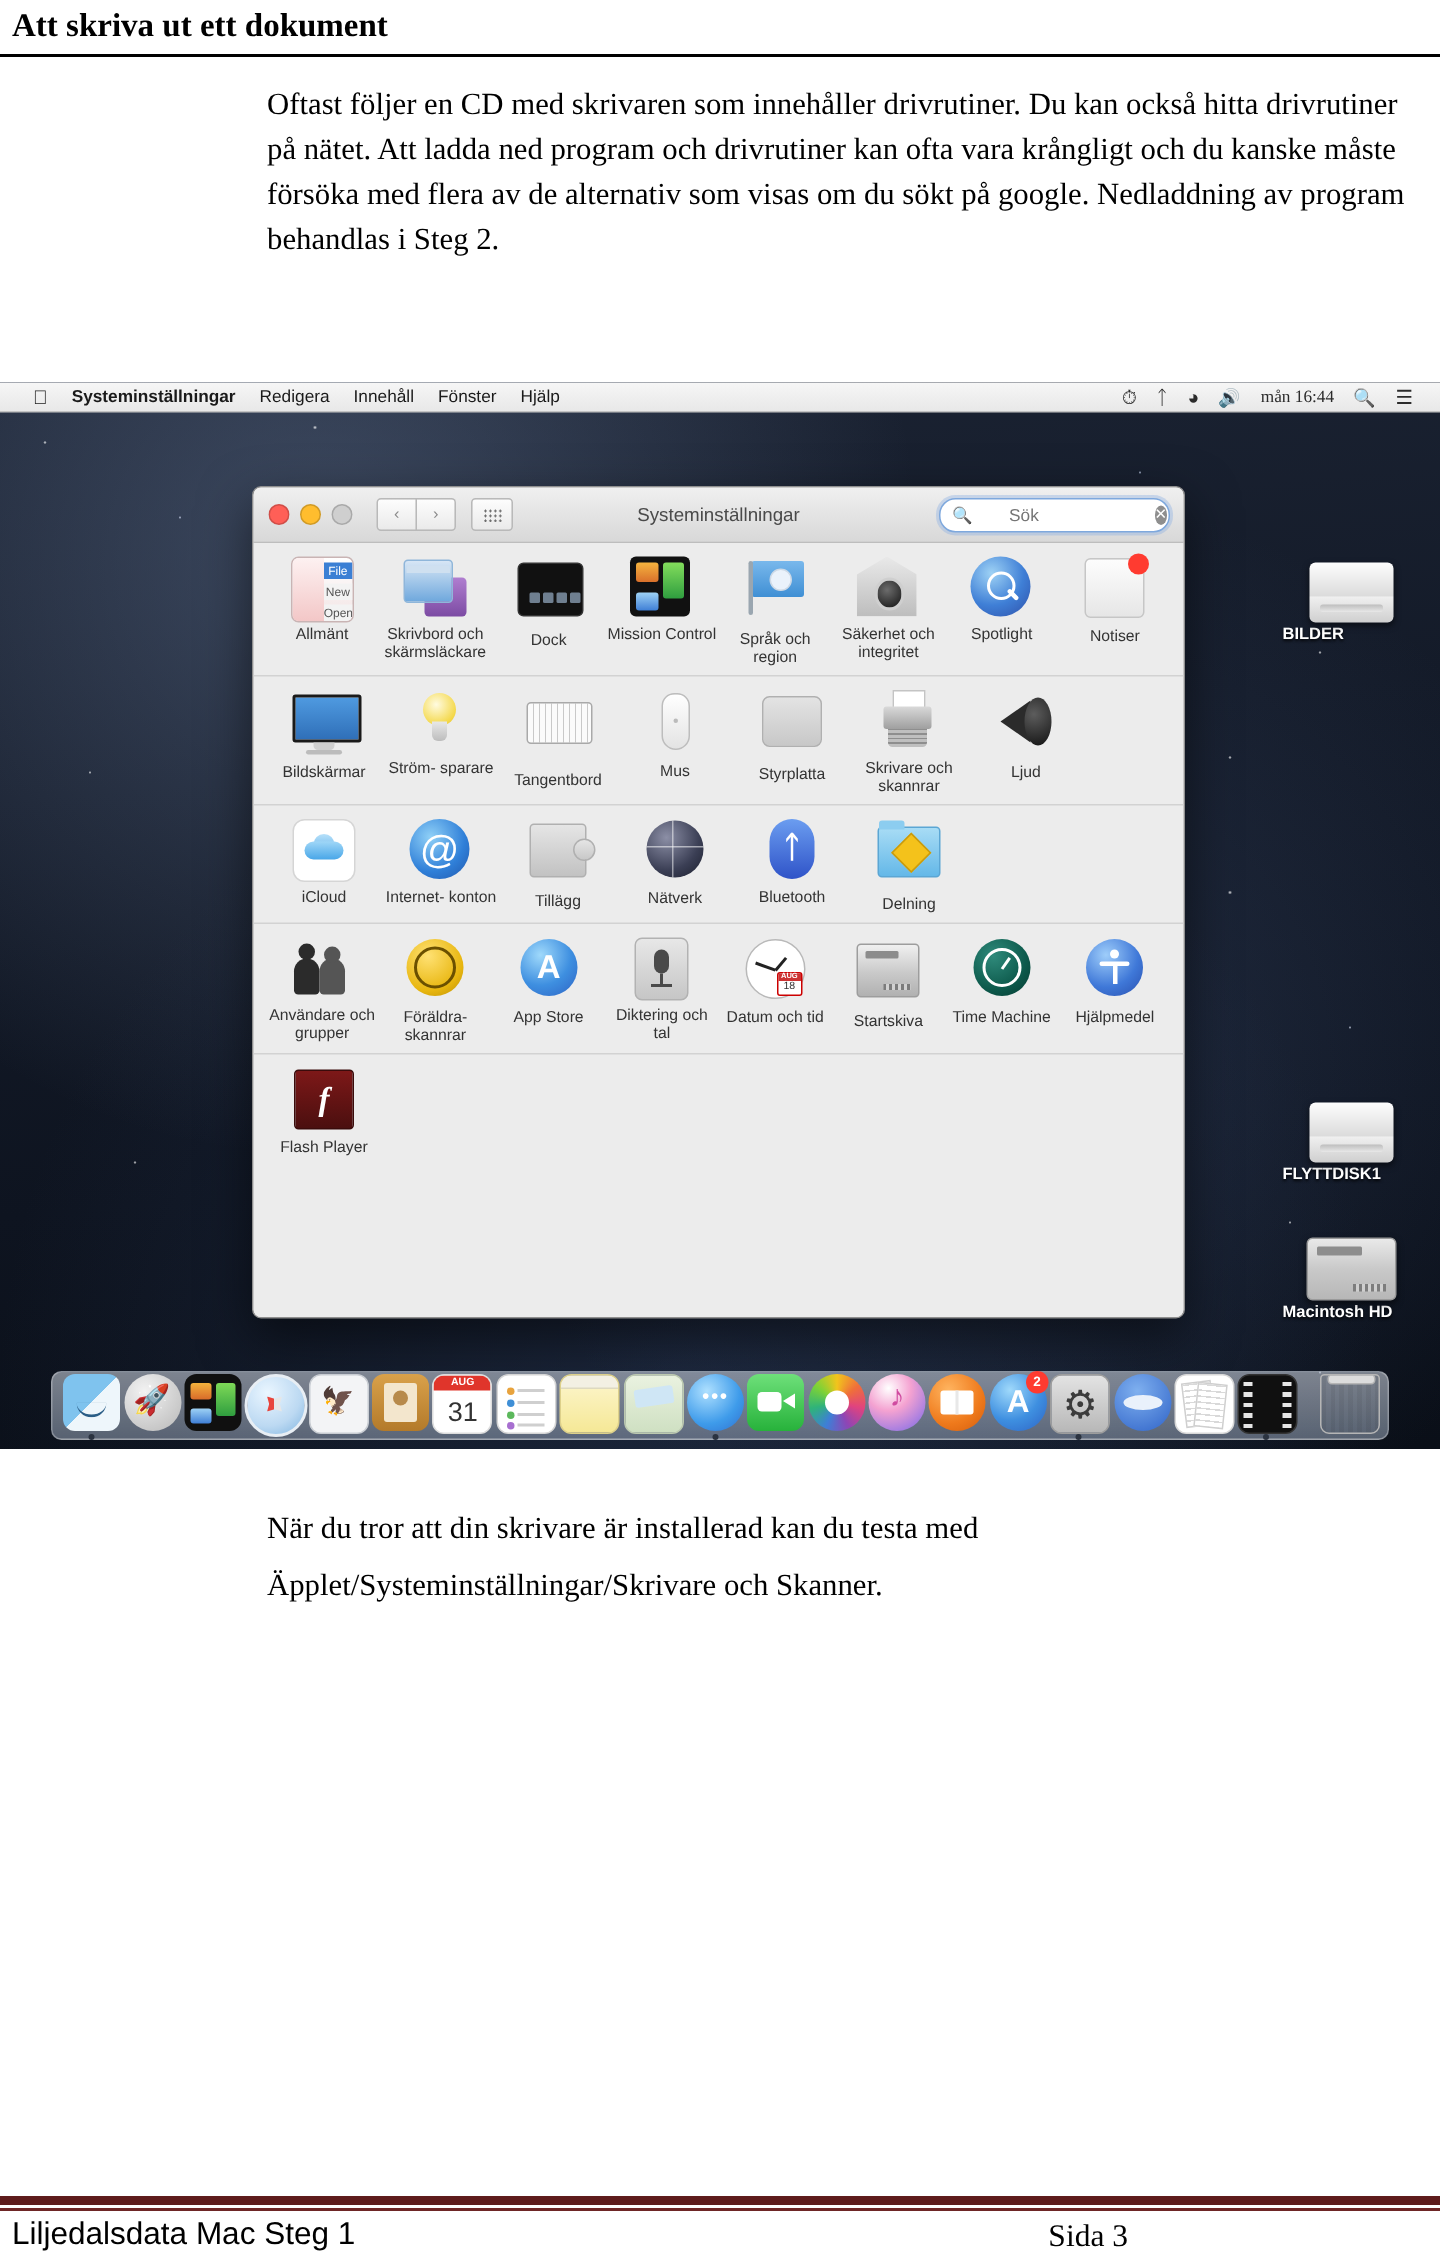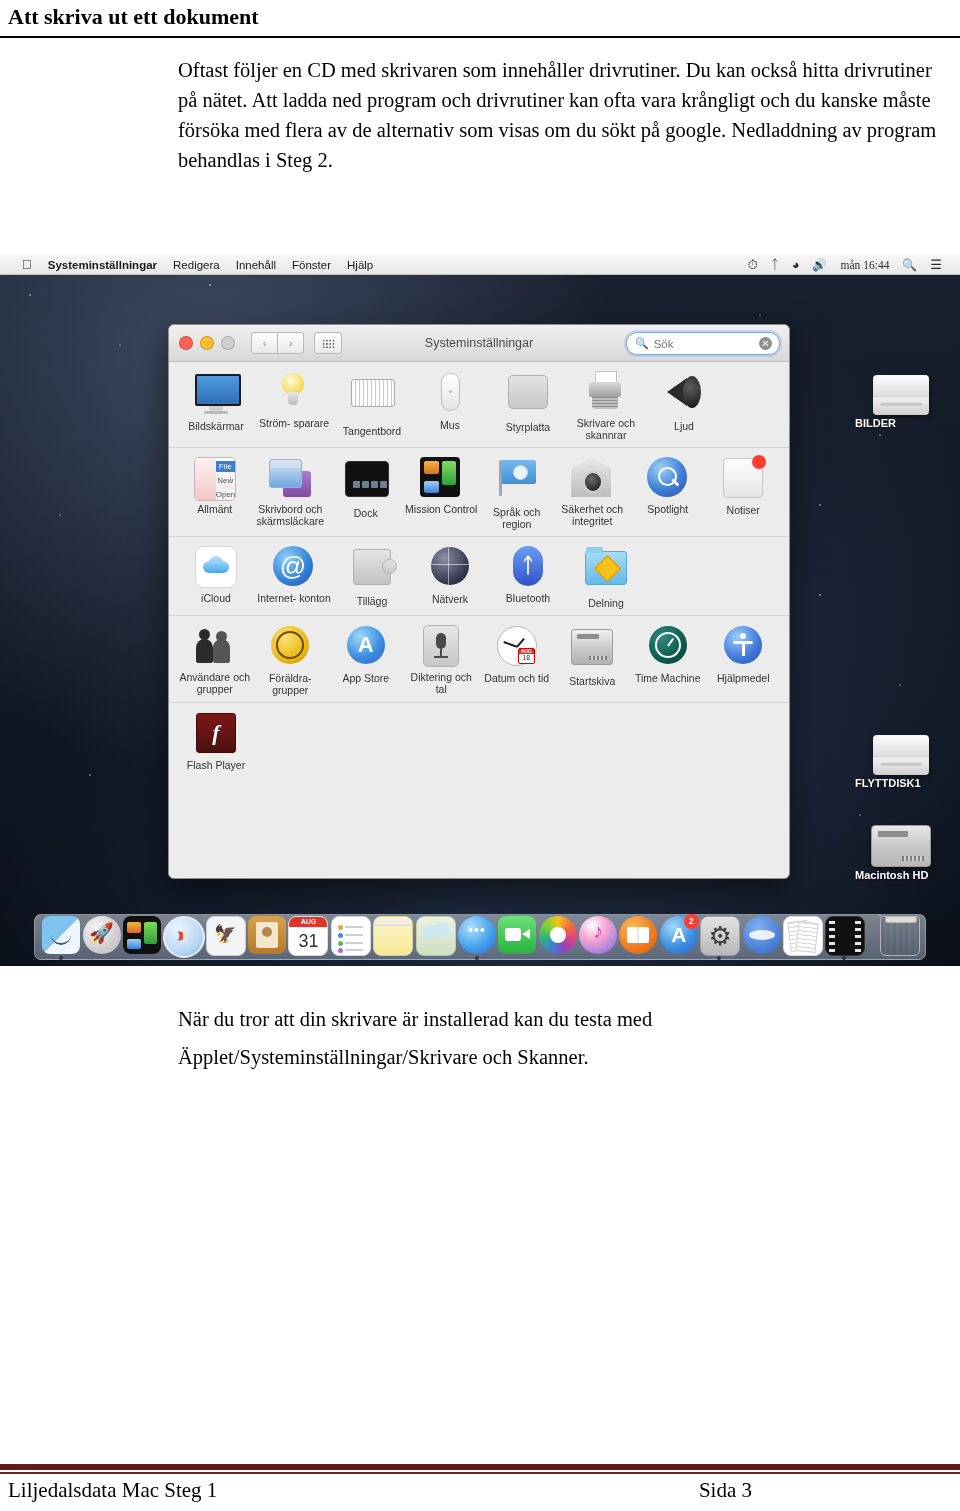--- a/index.html
+++ b/index.html
@@ -181,7 +181,7 @@
   .searchbox .mag{margin-left:8px;font-size:11px;color:#7a7a7a;}
   .searchbox input{
     border:none;outline:none;background:transparent;font-size:11.5px;color:#333;
-    margin-left:3px;width:95px;font-family:"Liberation Sans",sans-serif;
+    margin-left:22px;width:95px;font-family:"Liberation Sans",sans-serif;
   }
   .searchbox .clr{
     margin-left:auto;margin-right:7px;width:13px;height:13px;border-radius:50%;

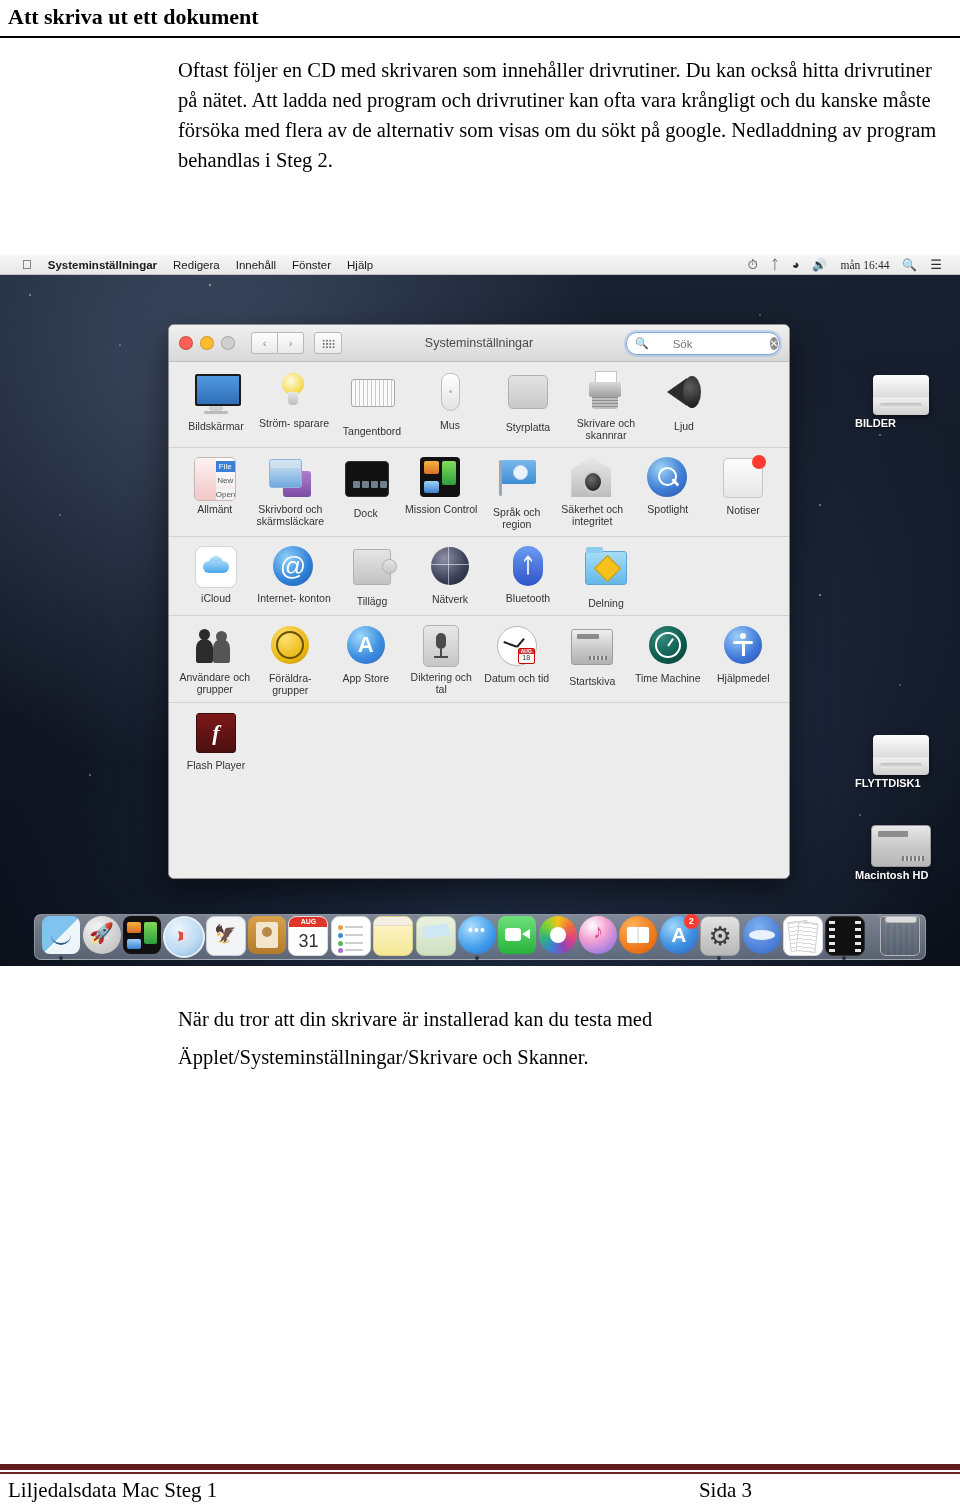--- a/index.html
+++ b/index.html
@@ -479,65 +479,6 @@
         <div class="pref-row">
           <div class="pref-item">
             <div class="ic">
-              <div class="i-display">
-                  <div class="scr"></div>
-                  <div class="stand"></div>
-                  <div class="base"></div>
-                </div>
-            </div>
-            <div class="nm">Bildskärmar</div>
-          </div>
-          <div class="pref-item">
-            <div class="ic">
-              <div class="i-bulb">
-                  <div class="glass"></div>
-                  <div class="neck"></div>
-                </div>
-            </div>
-            <div class="nm">Ström- sparare</div>
-          </div>
-          <div class="pref-item">
-            <div class="ic">
-                <div class="i-keyboard"></div>
-              </div>
-            <div class="nm">Tangentbord</div>
-          </div>
-          <div class="pref-item">
-            <div class="ic">
-                <div class="i-mouse"></div>
-              </div>
-            <div class="nm">Mus</div>
-          </div>
-          <div class="pref-item">
-            <div class="ic">
-                <div class="i-trackpad"></div>
-              </div>
-            <div class="nm">Styrplatta</div>
-          </div>
-          <div class="pref-item">
-            <div class="ic">
-              <div class="i-printer">
-                  <div class="paper"></div>
-                  <div class="body"></div>
-                  <div class="out"></div>
-                </div>
-            </div>
-            <div class="nm">Skrivare och skannrar</div>
-          </div>
-          <div class="pref-item">
-            <div class="ic">
-              <div class="i-sound">
-                  <div class="cone"></div>
-                  <div class="disk"></div>
-                </div>
-            </div>
-            <div class="nm">Ljud</div>
-          </div>
-        </div>
-
-        <div class="pref-row">
-          <div class="pref-item">
-            <div class="ic">
               <div class="i-allmant">
                   <div class="pinkl"></div>
                   <div class="strip">File</div>
@@ -614,6 +555,65 @@
                 </div>
             </div>
             <div class="nm">Notiser</div>
+          </div>
+        </div>
+
+        <div class="pref-row">
+          <div class="pref-item">
+            <div class="ic">
+              <div class="i-display">
+                  <div class="scr"></div>
+                  <div class="stand"></div>
+                  <div class="base"></div>
+                </div>
+            </div>
+            <div class="nm">Bildskärmar</div>
+          </div>
+          <div class="pref-item">
+            <div class="ic">
+              <div class="i-bulb">
+                  <div class="glass"></div>
+                  <div class="neck"></div>
+                </div>
+            </div>
+            <div class="nm">Ström- sparare</div>
+          </div>
+          <div class="pref-item">
+            <div class="ic">
+                <div class="i-keyboard"></div>
+              </div>
+            <div class="nm">Tangentbord</div>
+          </div>
+          <div class="pref-item">
+            <div class="ic">
+                <div class="i-mouse"></div>
+              </div>
+            <div class="nm">Mus</div>
+          </div>
+          <div class="pref-item">
+            <div class="ic">
+                <div class="i-trackpad"></div>
+              </div>
+            <div class="nm">Styrplatta</div>
+          </div>
+          <div class="pref-item">
+            <div class="ic">
+              <div class="i-printer">
+                  <div class="paper"></div>
+                  <div class="body"></div>
+                  <div class="out"></div>
+                </div>
+            </div>
+            <div class="nm">Skrivare och skannrar</div>
+          </div>
+          <div class="pref-item">
+            <div class="ic">
+              <div class="i-sound">
+                  <div class="cone"></div>
+                  <div class="disk"></div>
+                </div>
+            </div>
+            <div class="nm">Ljud</div>
           </div>
         </div>
 

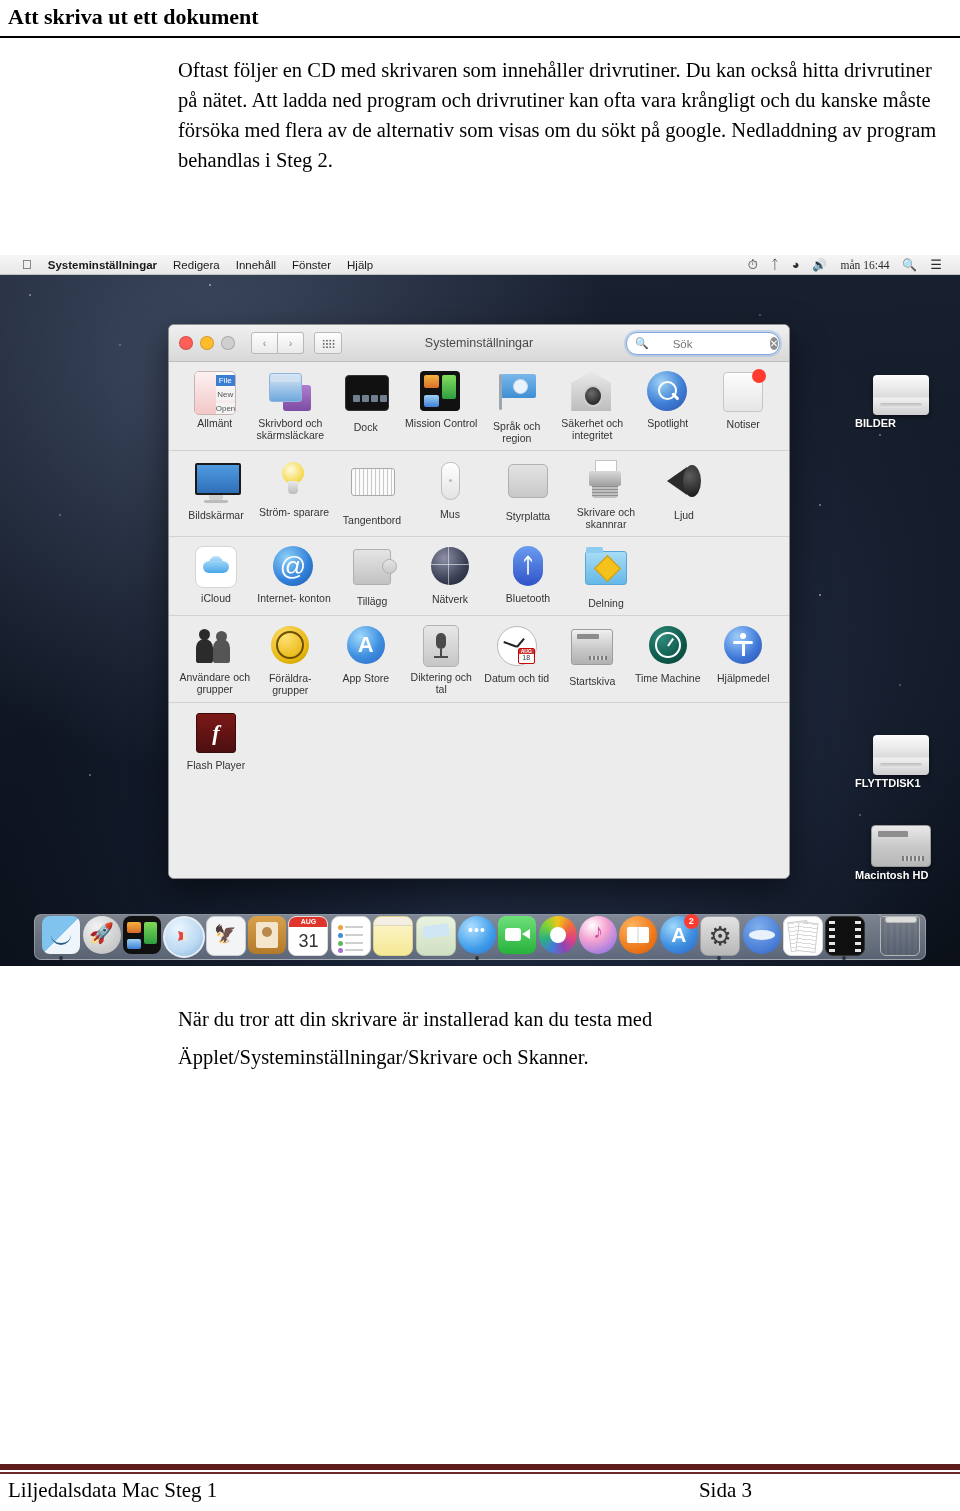--- a/index.html
+++ b/index.html
@@ -682,7 +682,7 @@
                   <div class="inner"></div>
                 </div>
             </div>
-            <div class="nm">Föräldra- grupper</div>
+            <div class="nm">Föräldra- skannrar</div>
           </div>
           <div class="pref-item">
             <div class="ic">

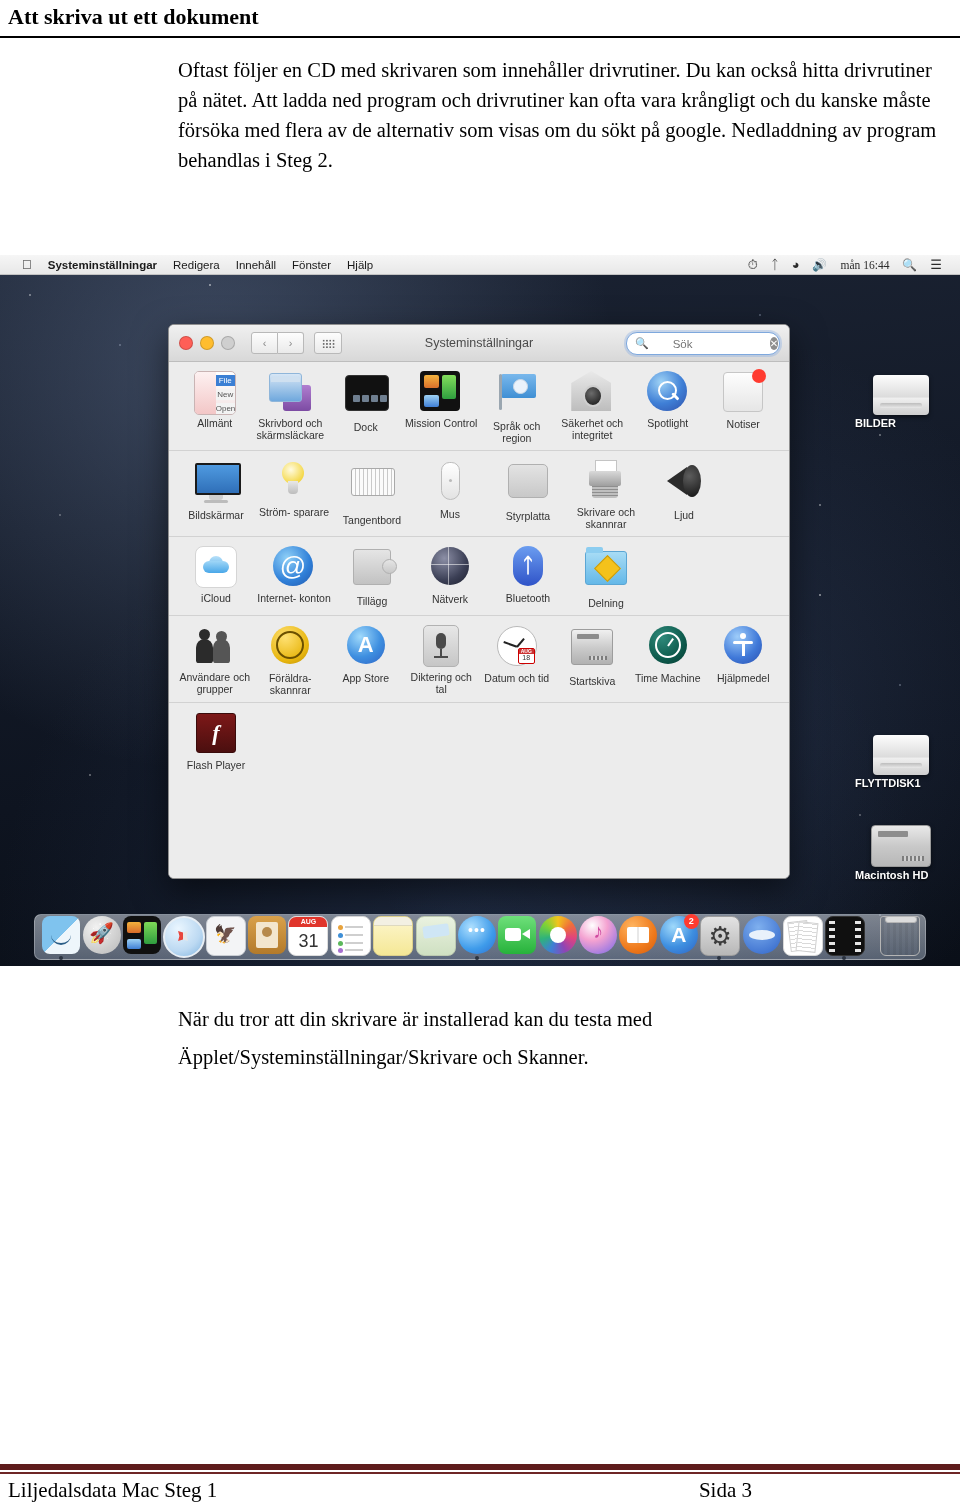--- a/index.html
+++ b/index.html
@@ -44,7 +44,7 @@
   }
   .footer-left{
     position:absolute;left:8px;top:1478px;font-size:21px;color:#000;
-    font-family:Liberation Serif, serif;
+    font-family:Liberation Sans, sans-serif;
   }
   .footer-right{
     position:absolute;right:8px;top:1478px;font-size:21px;color:#000;

